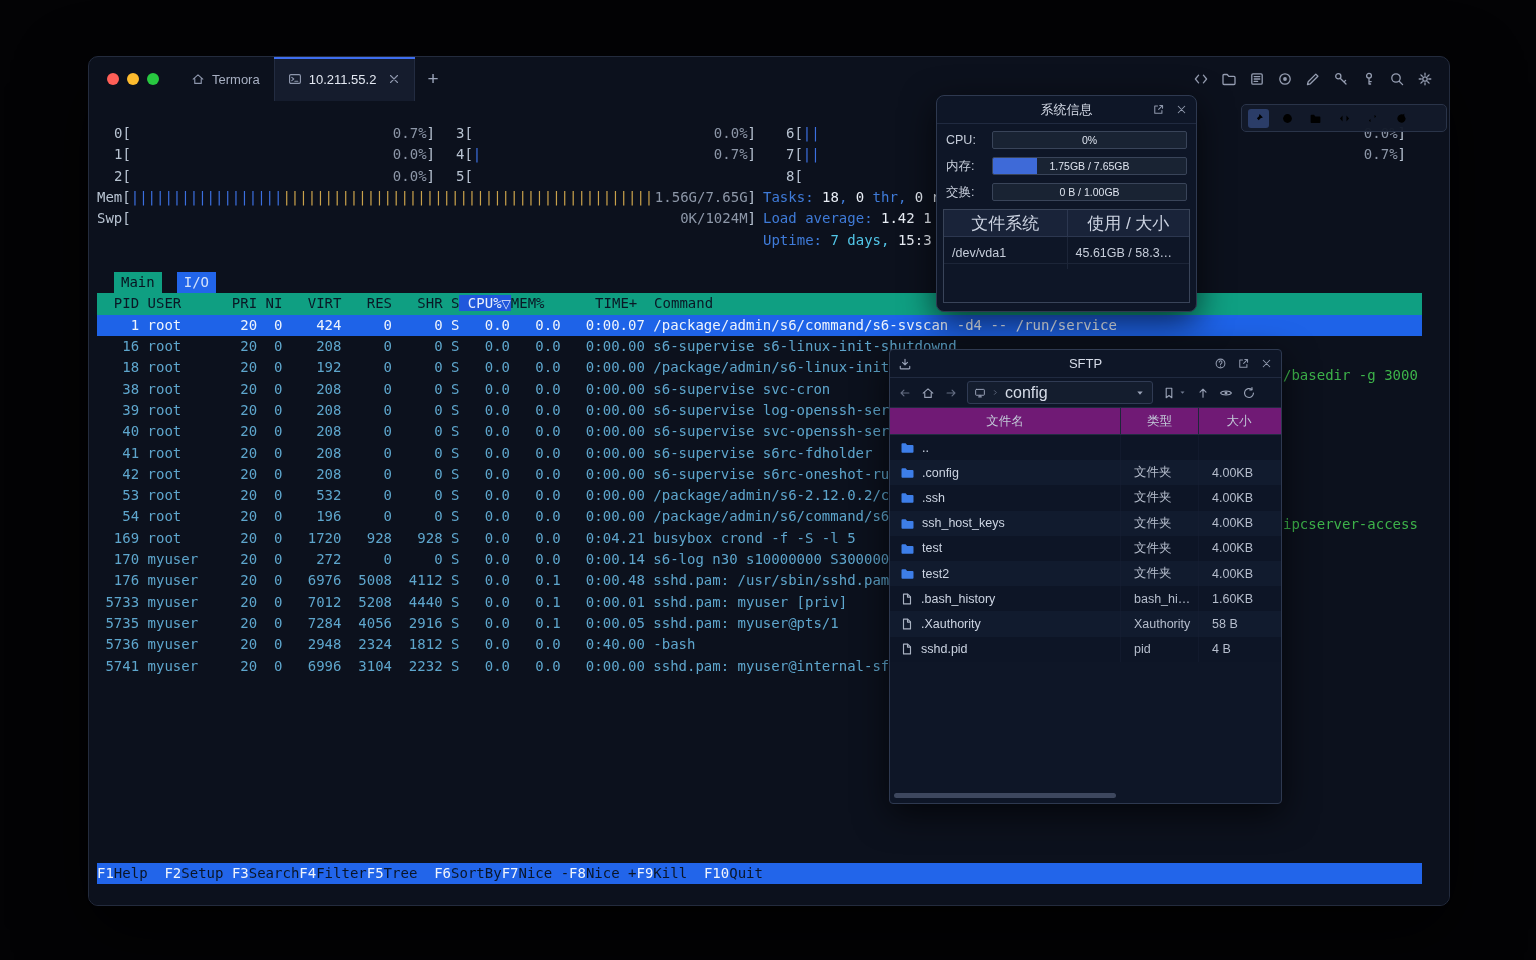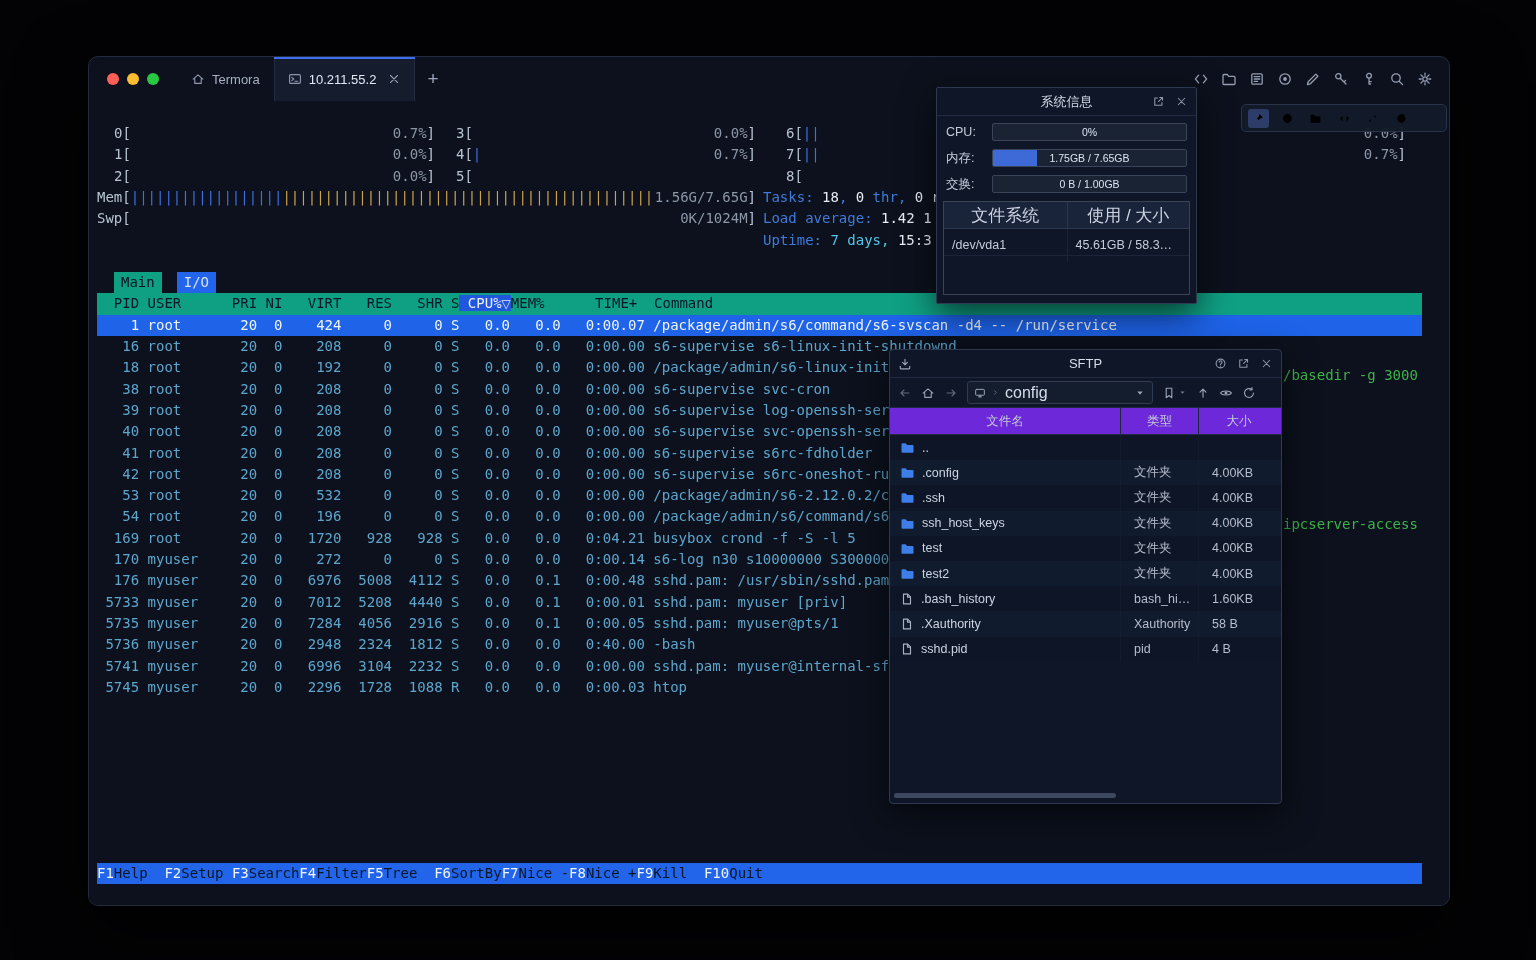--- a/index.html
+++ b/index.html
@@ -46,7 +46,7 @@
   .fk{color:#f0f4fb}.fl{color:#0a1527}
   
   .panel{position:absolute;background:#0e1627;border:1px solid #2e3950;box-shadow:0 10px 34px rgba(0,0,0,.65)}
-  .sysinfo{left:847px;top:30px;width:259px;height:215px;border-radius:2px;z-index:10}
+  .sysinfo{left:847px;top:38px;width:259px;height:215px;border-radius:8px;z-index:10}
   .sftp{left:800px;top:292px;width:391px;height:453px;border-radius:4px;z-index:12}
   .phead{height:27px;display:flex;align-items:center;padding:0 8px;border-bottom:1px solid #202a40;position:relative}
   .ptitle{position:absolute;left:0;right:0;text-align:center;font-size:13px;color:#d6dce8;pointer-events:none}

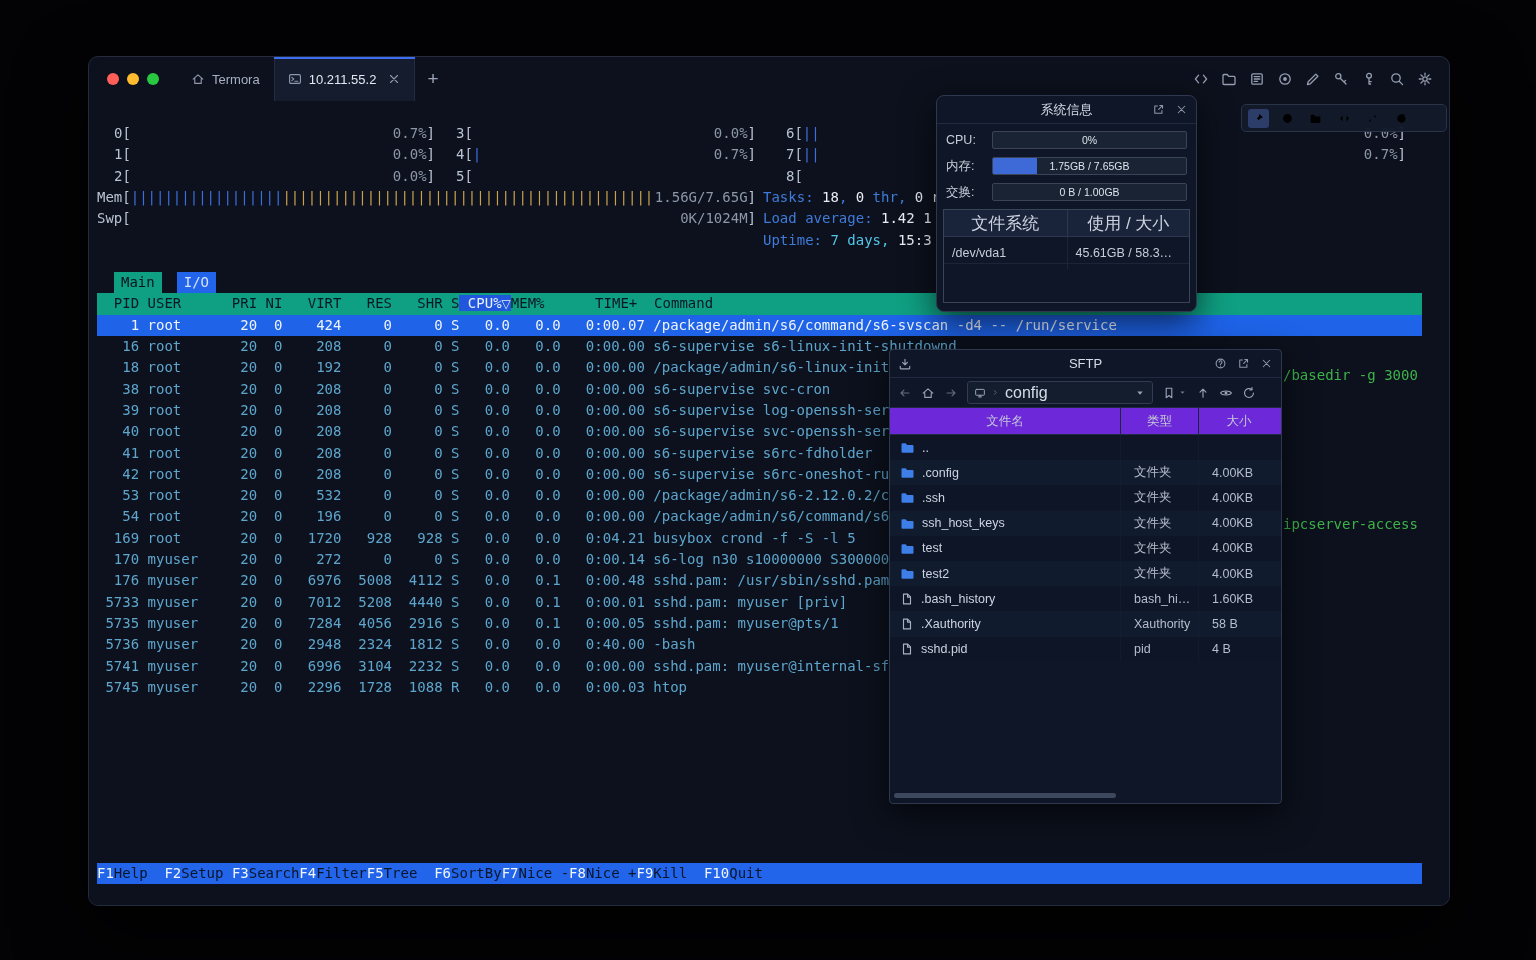--- a/index.html
+++ b/index.html
@@ -77,7 +77,7 @@
   .smicn{width:12px;height:12px;color:#9aa3b8}
   .xsicn{width:9px;height:9px;color:#707a90}
   .bkgrp{display:flex;align-items:center;gap:2px}
-  .sftphead{display:grid;grid-template-columns:230px 78px 81px;height:26px;background:#6d28d9;border-bottom:1px solid #222c42}
+  .sftphead{display:grid;grid-template-columns:230px 78px 81px;height:26px;background:#701a75;border-bottom:1px solid #222c42}
   .sftphead span{display:flex;align-items:center;justify-content:center;font-size:12.5px;color:#c2c9d8}
   .sftphead span+span{border-left:1px solid #1d2639}
   .srow{display:grid;grid-template-columns:230px 78px 81px;height:25.2px}

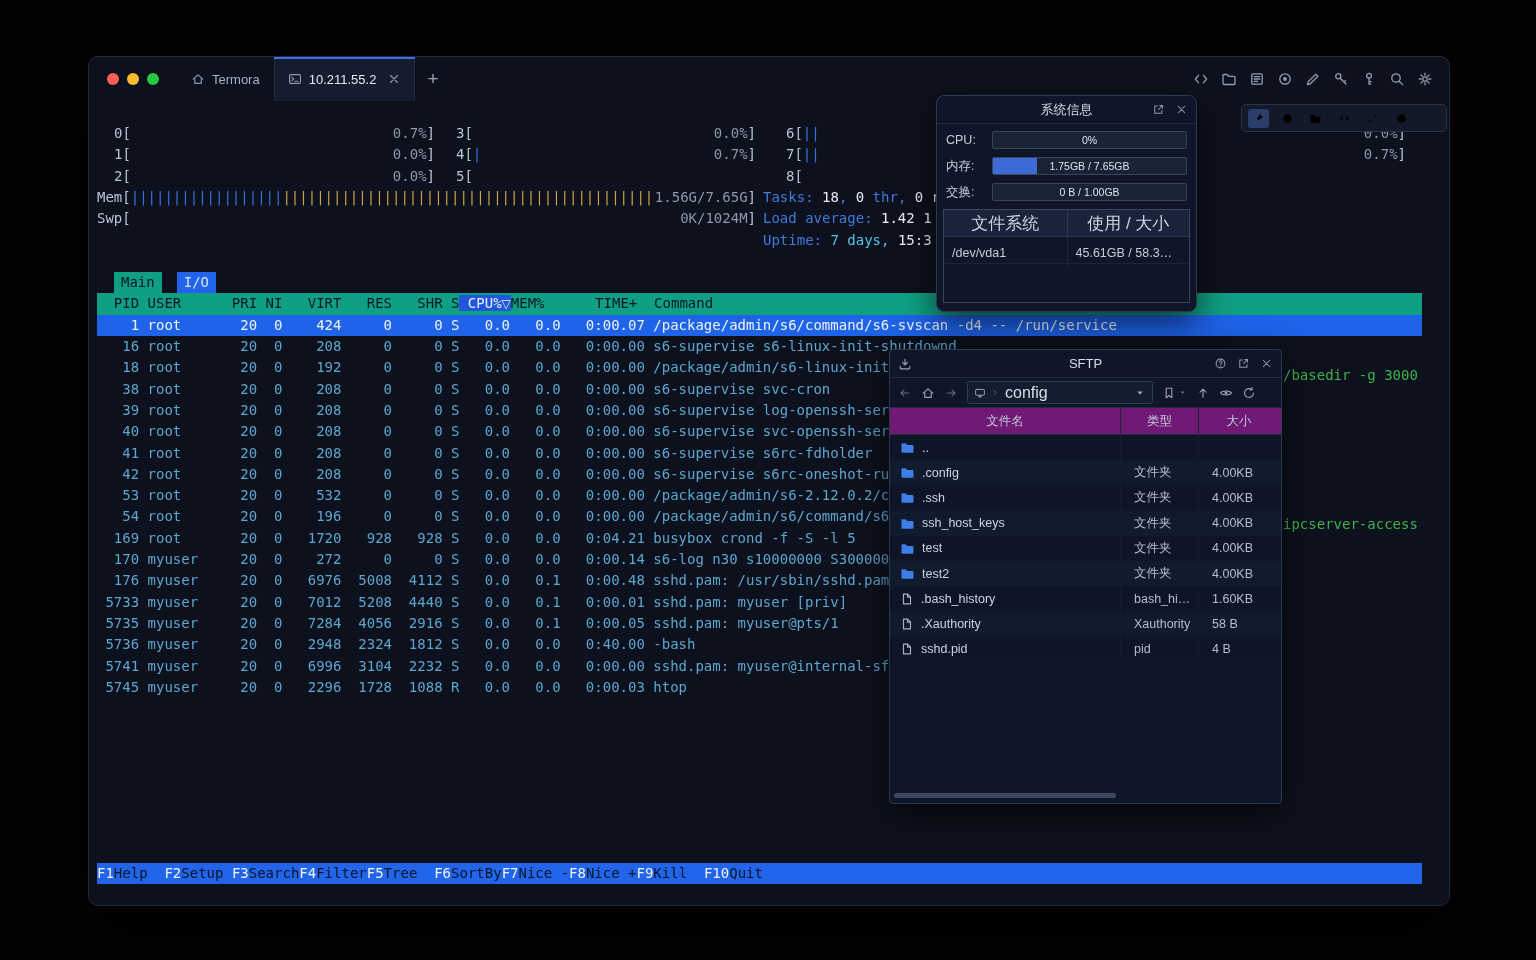--- a/index.html
+++ b/index.html
@@ -222,7 +222,6 @@
       <div class="tline prow" style="left: 8px; top: 511.9px; width: 1325px;"><span> 5735 myuser     20  0   7284  4056  2916 S   0.0   0.1   0:00.05 sshd.pam: myuser@pts/1</span></div>
       <div class="tline prow" style="left: 8px; top: 533.2px; width: 1325px;"><span> 5736 myuser     20  0   2948  2324  1812 S   0.0   0.0   0:40.00 -bash</span></div>
       <div class="tline prow" style="left: 8px; top: 554.5px; width: 1325px;"><span> 5741 myuser     20  0   6996  3104  2232 S   0.0   0.0   0:00.00 sshd.pam: myuser@internal-sft</span></div>
-      <div class="tline prow" style="left: 8px; top: 575.8px; width: 1325px;"><span> 5745 myuser     20  0   2296  1728  1088 R   0.0   0.0   0:00.03 htop</span></div>
       <div class="tline fnbar" style="left: 8px; top: 762px; width: 1325px;"><span><span class="fk">F1</span><span class="fl">Help  </span></span><span><span class="fk">F2</span><span class="fl">Setup </span></span><span><span class="fk">F3</span><span class="fl">Search</span></span><span><span class="fk">F4</span><span class="fl">Filter</span></span><span><span class="fk">F5</span><span class="fl">Tree  </span></span><span><span class="fk">F6</span><span class="fl">SortBy</span></span><span><span class="fk">F7</span><span class="fl">Nice -</span></span><span><span class="fk">F8</span><span class="fl">Nice +</span></span><span><span class="fk">F9</span><span class="fl">Kill  </span></span><span><span class="fk">F10</span><span class="fl">Quit  </span></span></div>
     </div>
 

